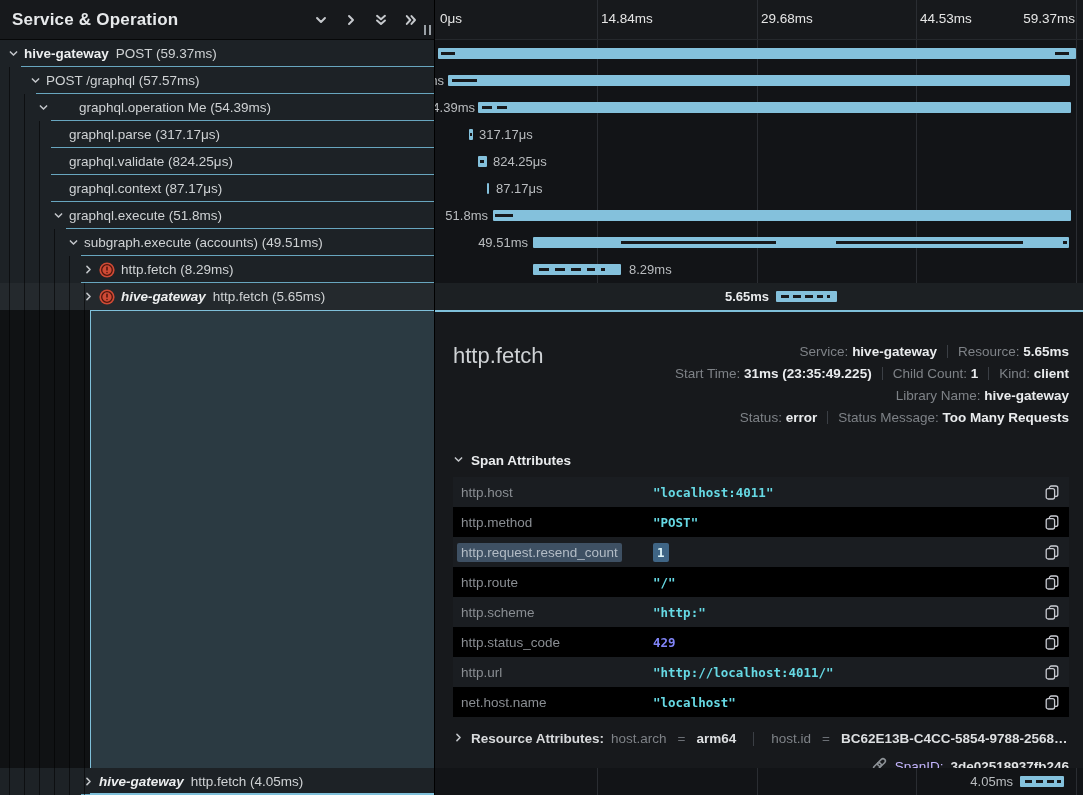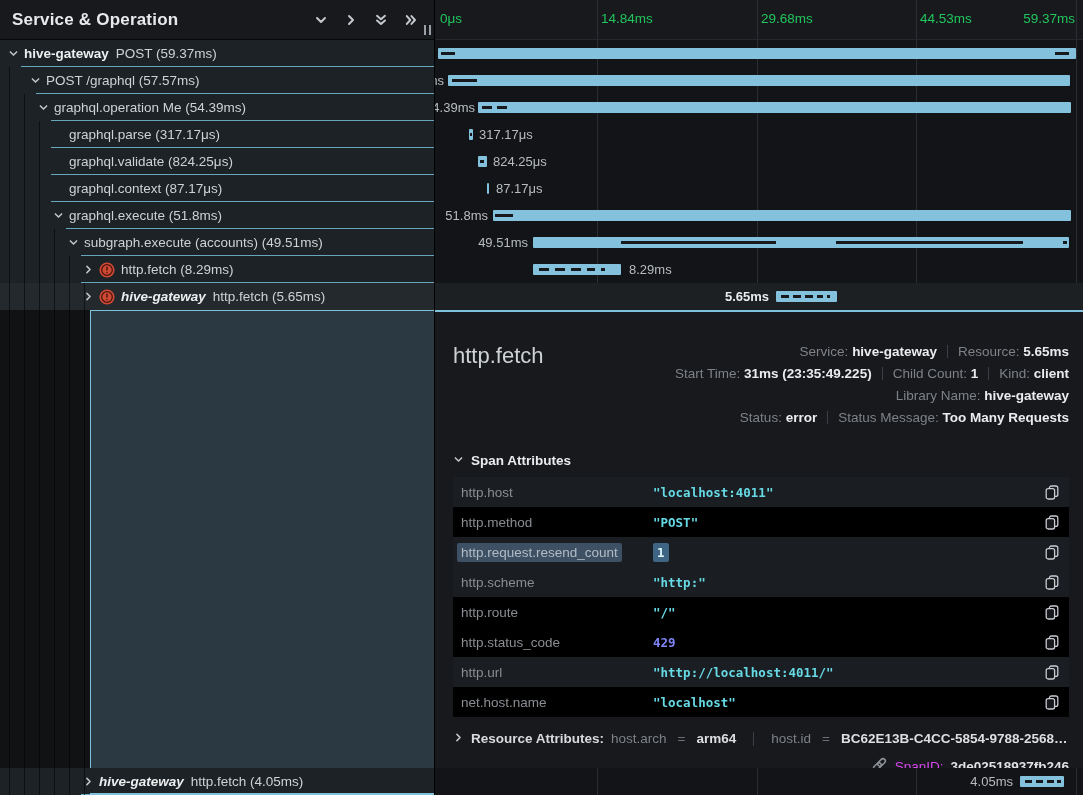--- a/index.html
+++ b/index.html
@@ -37,7 +37,7 @@
                  border-left:1px solid #000; }
   .ruler { position:absolute; top:0; left:0; right:0; height:40px; background:#17191c;
            border-bottom:1px solid #25282c; }
-  .tick { position:absolute; top:11px; font-size:13.5px; color:#22c55e; white-space:nowrap; }
+  .tick { position:absolute; top:11px; font-size:13.5px; color:#e5e5e5; white-space:nowrap; }
   .gl { position:absolute; top:0; bottom:0; width:1px; background:#2a2d32; }
   .tl-rows { position:absolute; top:40px; left:0; right:0; height:270px; overflow:hidden; }
   .tl-row { position:absolute; left:0; right:0; height:27px; overflow:hidden; cursor:pointer; }

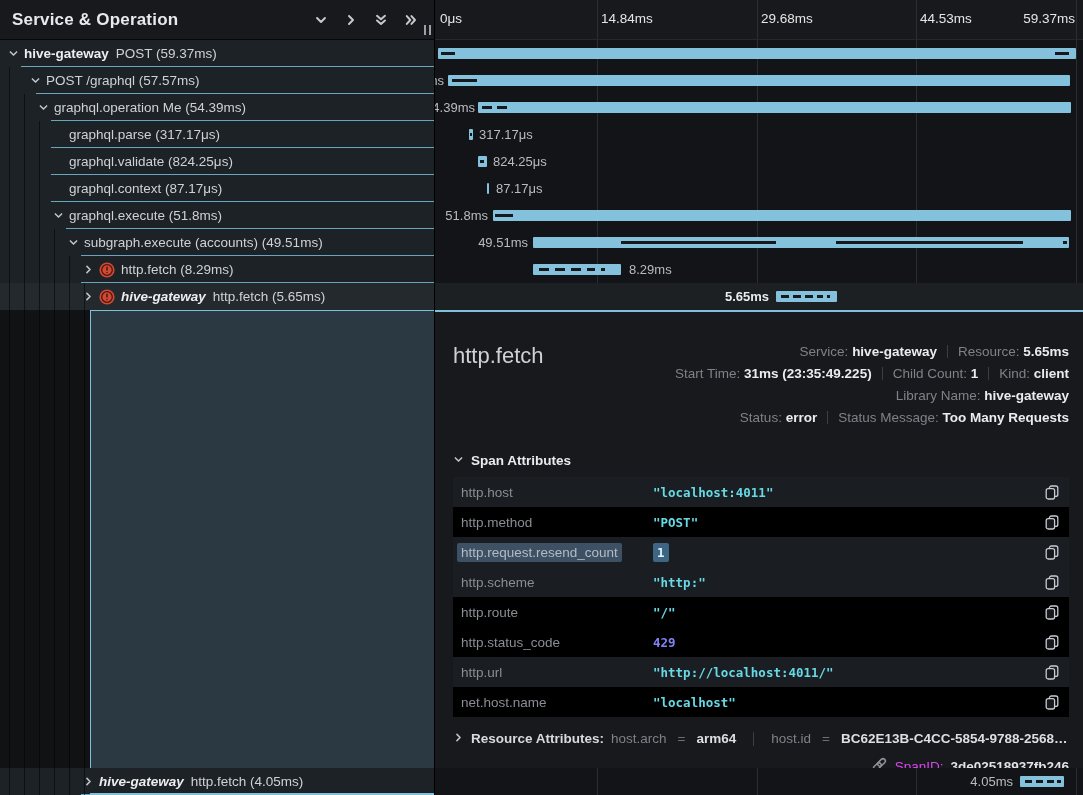--- a/index.html
+++ b/index.html
@@ -140,7 +140,7 @@
           </span>
           <span class="lbl">POST /graphql (57.57ms)</span>
         </div>
-        <div class="trow" style="top: 54px; padding-left: 36px;">
+        <div class="trow" style="top: 54px; padding-left: 36px; gap: 25px;">
           <div class="trowb" style="left: 51px;"></div>
           <span class="chev">
             <svg width="11" height="11" viewBox="0 0 12 12" fill="none" stroke="#c2c5c9" stroke-width="1.7" stroke-linecap="round" stroke-linejoin="round">

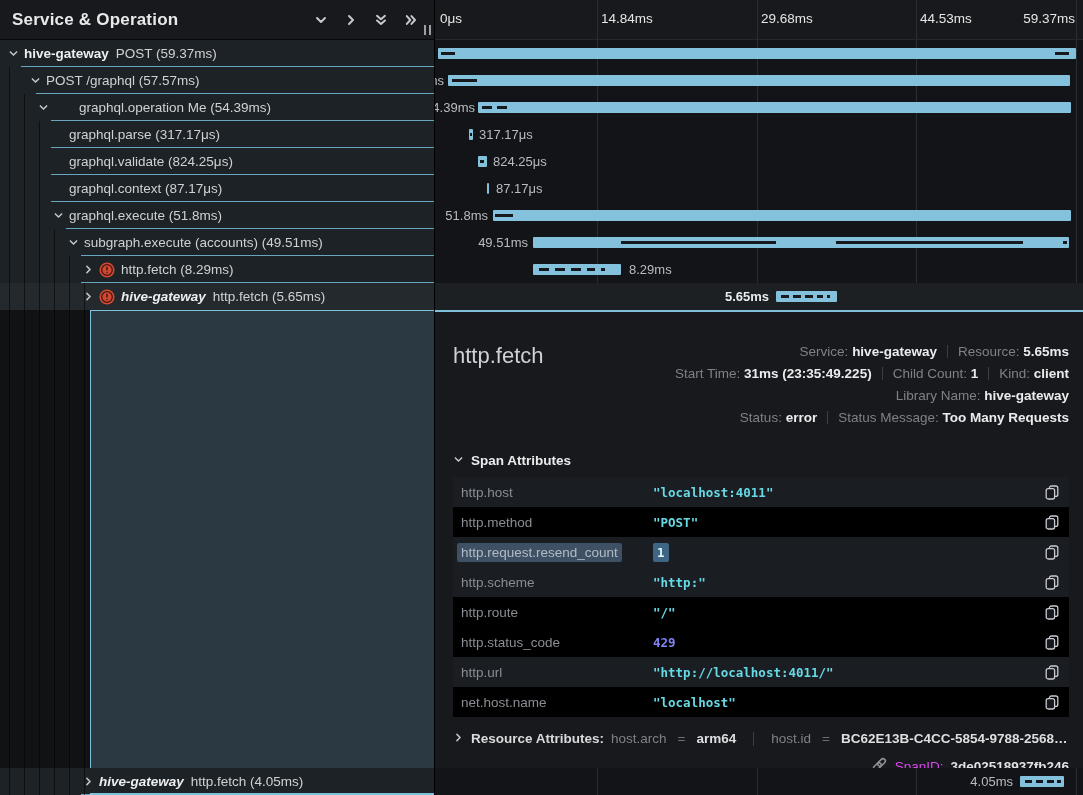--- a/index.html
+++ b/index.html
@@ -366,19 +366,19 @@
               </svg>
             </span>
           </div>
+          <div class="attr-row even">
+            <span class="attr-key">http.route</span>
+            <span class="attr-val str">"/"</span>
+            <span class="copy-btn">
+              <svg width="14" height="15" viewBox="0 0 14 15">
+                <rect x="4.4" y="1" width="8.4" height="10.4" rx="2" fill="none" stroke="#c9cbd2" stroke-width="1.3"></rect>
+                <rect x="1.2" y="3.6" width="8.4" height="10.4" rx="2" fill="#15171a" stroke="#c9cbd2" stroke-width="1.3"></rect>
+              </svg>
+            </span>
+          </div>
           <div class="attr-row odd">
             <span class="attr-key">http.scheme</span>
             <span class="attr-val str">"http:"</span>
-            <span class="copy-btn">
-              <svg width="14" height="15" viewBox="0 0 14 15">
-                <rect x="4.4" y="1" width="8.4" height="10.4" rx="2" fill="none" stroke="#c9cbd2" stroke-width="1.3"></rect>
-                <rect x="1.2" y="3.6" width="8.4" height="10.4" rx="2" fill="#15171a" stroke="#c9cbd2" stroke-width="1.3"></rect>
-              </svg>
-            </span>
-          </div>
-          <div class="attr-row even">
-            <span class="attr-key">http.route</span>
-            <span class="attr-val str">"/"</span>
             <span class="copy-btn">
               <svg width="14" height="15" viewBox="0 0 14 15">
                 <rect x="4.4" y="1" width="8.4" height="10.4" rx="2" fill="none" stroke="#c9cbd2" stroke-width="1.3"></rect>

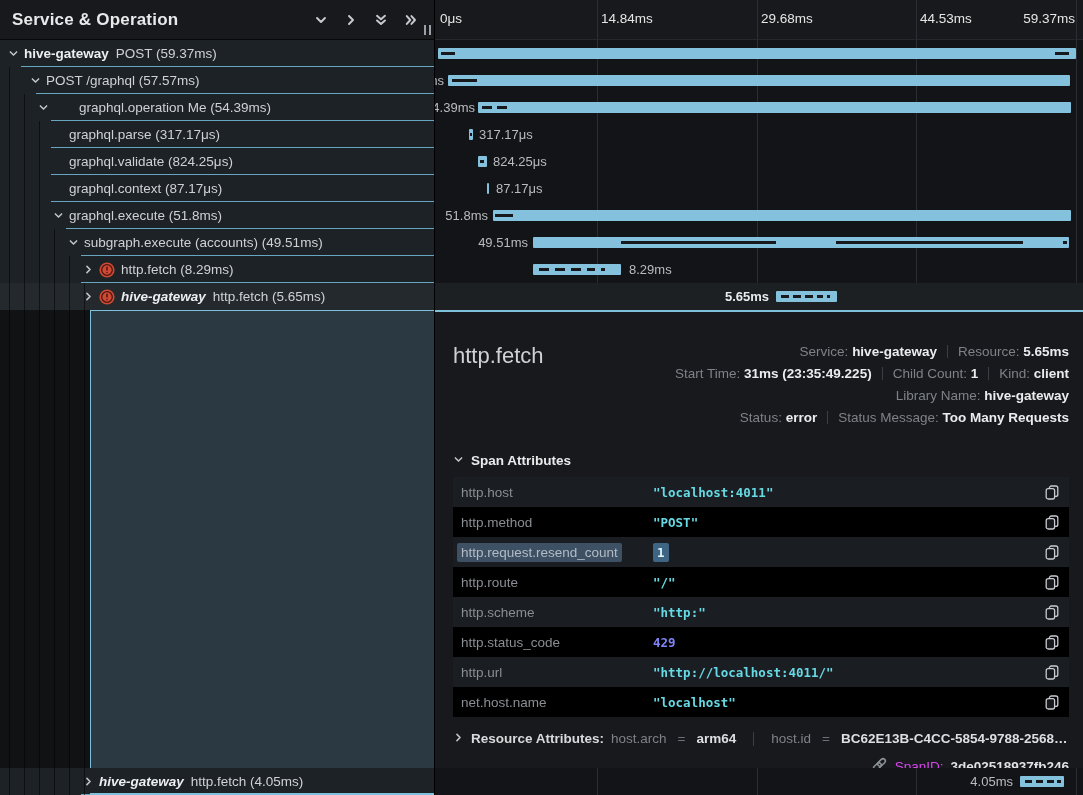--- a/index.html
+++ b/index.html
@@ -79,7 +79,7 @@
   .res-val { color:#dddfe1; font-weight:700; }
   .res-sep { display:inline-block; width:1px; height:14px; background:#3b3f45; margin:0 10px; vertical-align:-2px; }
   .spanid-row { margin-top:10px; display:flex; justify-content:flex-end; align-items:center; gap:7px; }
-  .spanid-lbl { color:#d946ef; }
+  .spanid-lbl { color:#c4b5fd; }
   .spanid-val { color:#e0e2e4; font-weight:700; }
 </style>
 </head>

